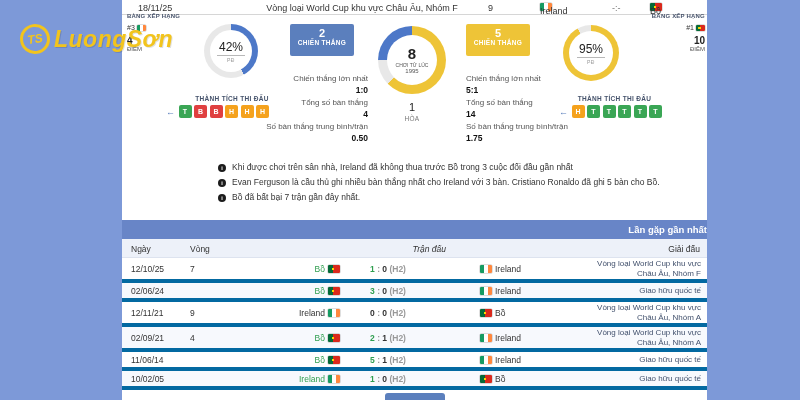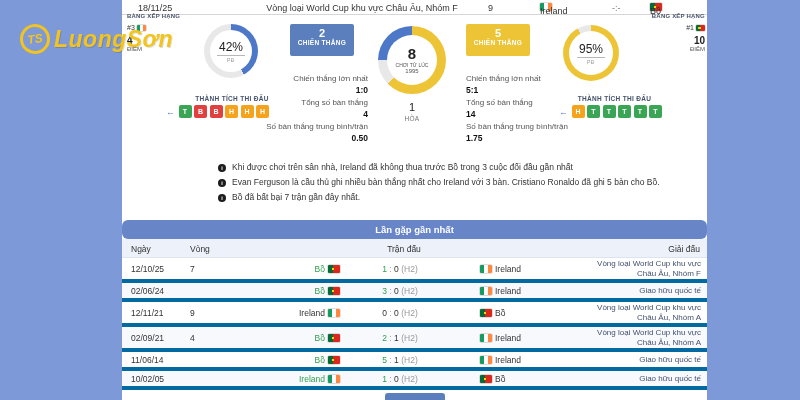--- a/index.html
+++ b/index.html
@@ -81,8 +81,8 @@
   .fact-t { font-size:8.5px; color:#333; line-height:9px; }
 
   
-  .tbl-title { position:absolute; left:0; top:220px; width:100%; height:19px; line-height:19px; text-align:center;
-               color:#fff; font-size:9.5px; font-weight:bold;border-radius:6px; }
+  .tbl-title { position:absolute; left:0; top:220px; width:100%; height:19px; line-height:19px; text-align:right;
+               color:#fff; font-size:9.5px; font-weight:bold; }
   .tbl-head { position:absolute; left:0; top:239px; width:100%; height:19px; background:#edf1f9;
               border-bottom:1px solid #dde3ef; font-size:8.5px; color:#333; }
   .tbl-head span { position:absolute; top:5px; }

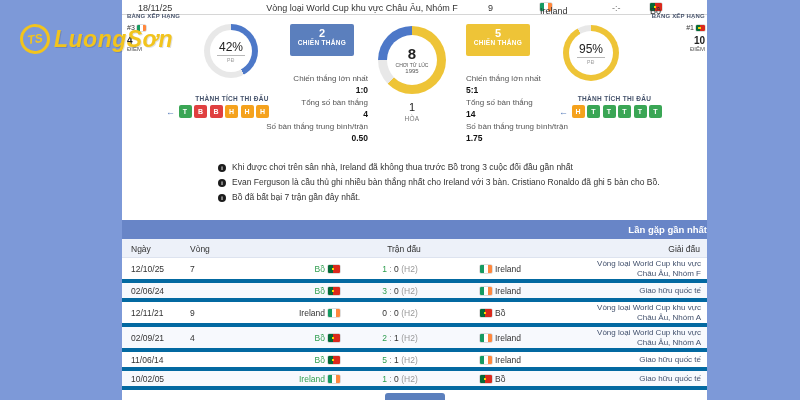--- a/index.html
+++ b/index.html
@@ -87,7 +87,7 @@
               border-bottom:1px solid #dde3ef; font-size:8.5px; color:#333; }
   .tbl-head span { position:absolute; top:5px; }
   .th-date { left:9px; } .th-round { left:68px; }
-  .th-match { left:240px; width:84px; text-align:center; }
+  .th-match { left:240px; width:84px; text-align:right;font-style:italic; }
   .th-tourn { right:7px; }
 
   .rows { position:absolute; left:0; top:258px; width:100%; }

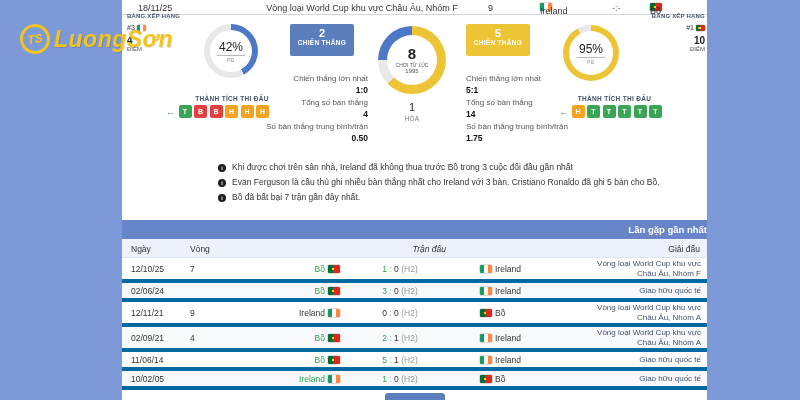--- a/index.html
+++ b/index.html
@@ -96,7 +96,7 @@
   .trow > span { position:absolute; top:50%; transform:translateY(-50%); white-space:nowrap; }
   .c-date { left:9px; } .c-round { left:68px; }
   .c-home { left:110px; width:108px; display:flex; justify-content:flex-end; align-items:center; gap:3px; }
-  .c-score { left:236px; width:84px; text-align:center; }
+  .c-score { left:224px; width:84px; text-align:center;font-weight:bold; }
   .c-away { left:358px; display:flex; align-items:center; gap:3px; }
   .c-tourn { right:6px; width:112px; text-align:right; font-size:8px; line-height:10px; color:#42516d; white-space:normal !important; }
   .win-txt { color:#2f9e4f; }

